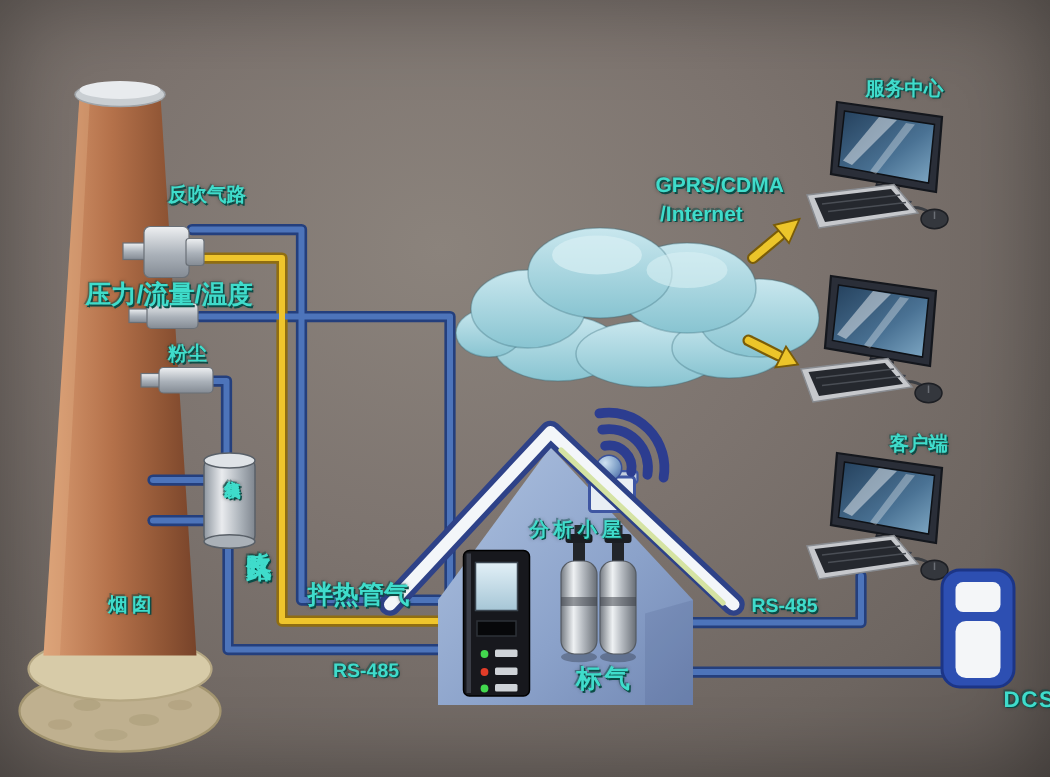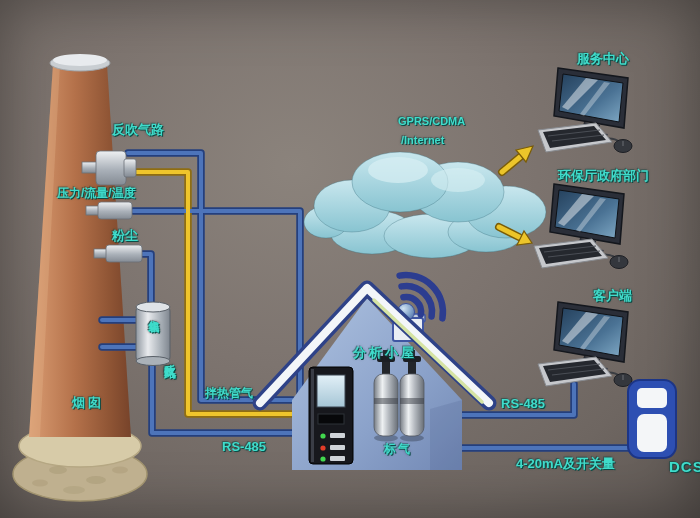--- a/index.html
+++ b/index.html
@@ -21,7 +21,7 @@
     text-shadow:1px 1px 0 #0b4c46, -1px -1px 0 rgba(11,76,70,.45), 0 0 3px rgba(0,0,0,.4);
   }
   .v{ writing-mode:vertical-rl; letter-spacing:2px; }
-  .s13{font-size:13px;margin-left:20px;} .s14{font-size:11px;} .s15{font-size:15px;margin-left:32px;} .s11{font-size:11px;}
+  .s13{font-size:13px;margin-left:20px;} .s14{font-size:14px;margin-left:39px;} .s15{font-size:15px;margin-left:32px;} .s11{font-size:11px;}
 </style>
 </head>
 <body>

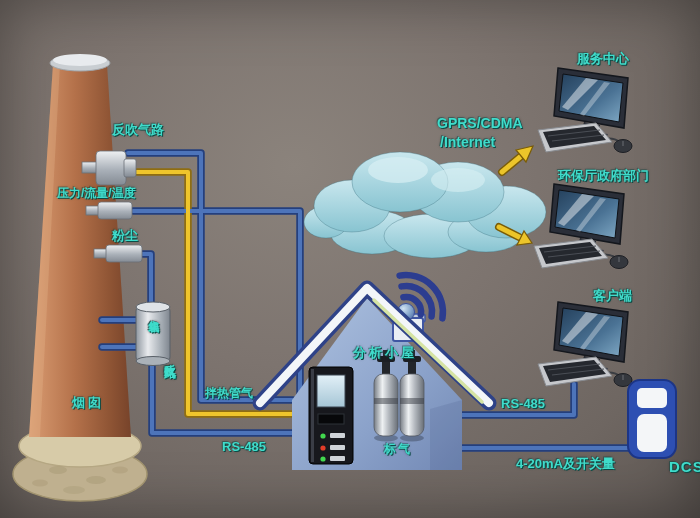--- a/index.html
+++ b/index.html
@@ -251,7 +251,6 @@
   <div class="lbl s14" style="left:398px;top:115px">GPRS/CDMA</div>
   <div class="lbl s14" style="left:401px;top:134px">/Internet</div>
   <div class="lbl s13" style="left:557px;top:50px">服务中心</div>
-  <div class="lbl s13" style="left:538px;top:167px">环保厅政府部门</div>
   <div class="lbl s13" style="left:573px;top:287px">客户端</div>
   <div class="lbl s13" style="left:481px;top:396px">RS-485</div>
   <div class="lbl s13" style="left:496px;top:455px">4-20mA及开关量</div>

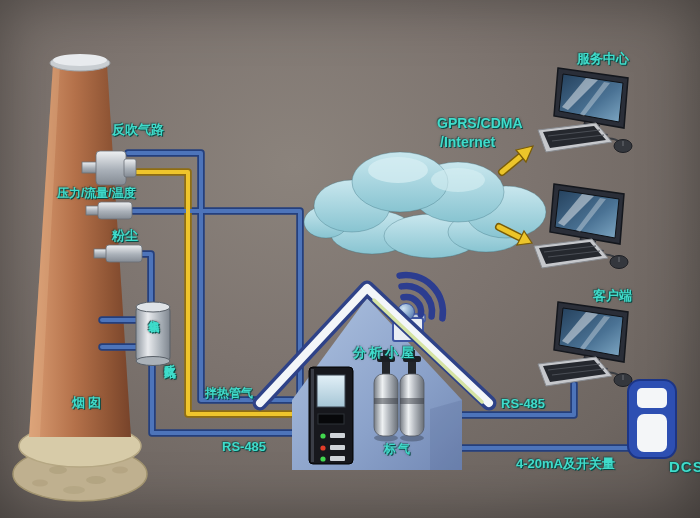--- a/index.html
+++ b/index.html
@@ -17,7 +17,7 @@
   svg.scene{ position:absolute; left:0; top:0; z-index:1; }
   .lbl{
     position:absolute; z-index:5; white-space:nowrap;
-    font-weight:bold; font-size:12px; color:var(--cyan);
+    font-weight:bold; font-size:17px; color:var(--cyan);
     text-shadow:1px 1px 0 #0b4c46, -1px -1px 0 rgba(11,76,70,.45), 0 0 3px rgba(0,0,0,.4);
   }
   .v{ writing-mode:vertical-rl; letter-spacing:2px; }

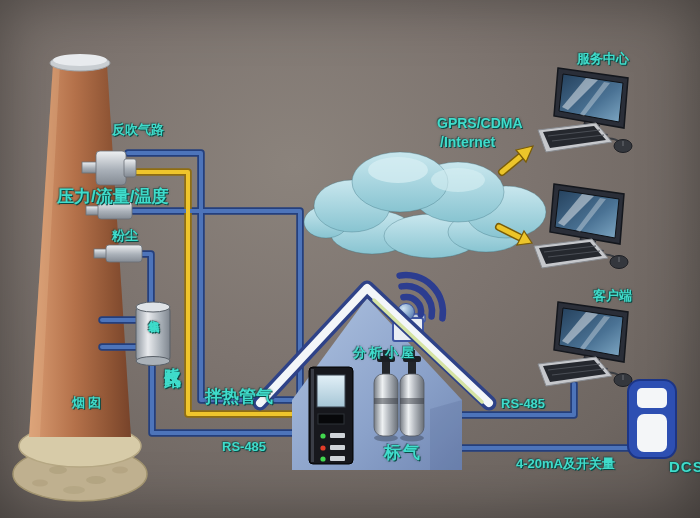--- a/index.html
+++ b/index.html
@@ -253,7 +253,6 @@
   <div class="lbl s13" style="left:557px;top:50px">服务中心</div>
   <div class="lbl s13" style="left:573px;top:287px">客户端</div>
   <div class="lbl s13" style="left:481px;top:396px">RS-485</div>
-  <div class="lbl s13" style="left:496px;top:455px">4-20mA及开关量</div>
   <div class="lbl s15" style="left:637px;top:458px;letter-spacing:1px">DCS</div>
 
 </div>

